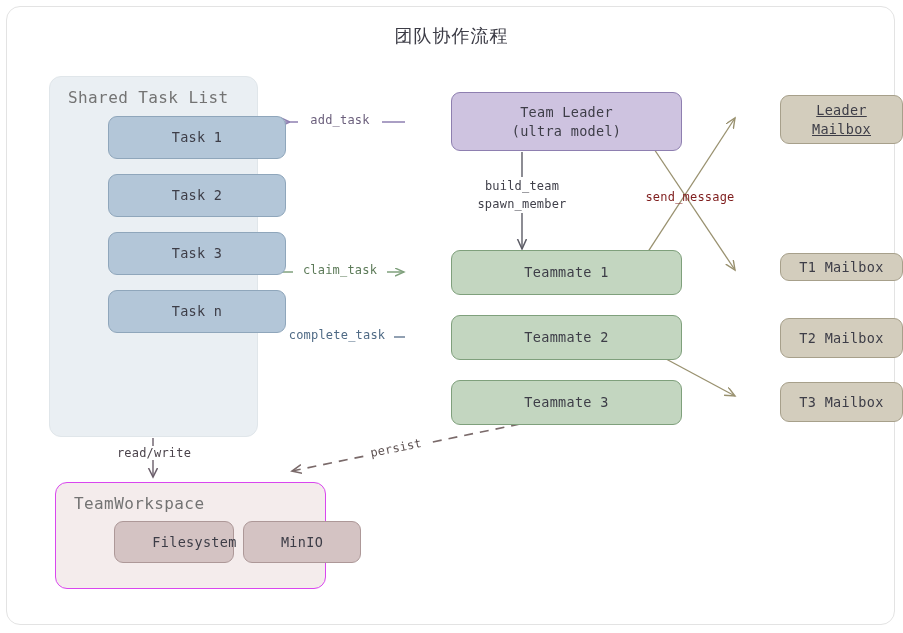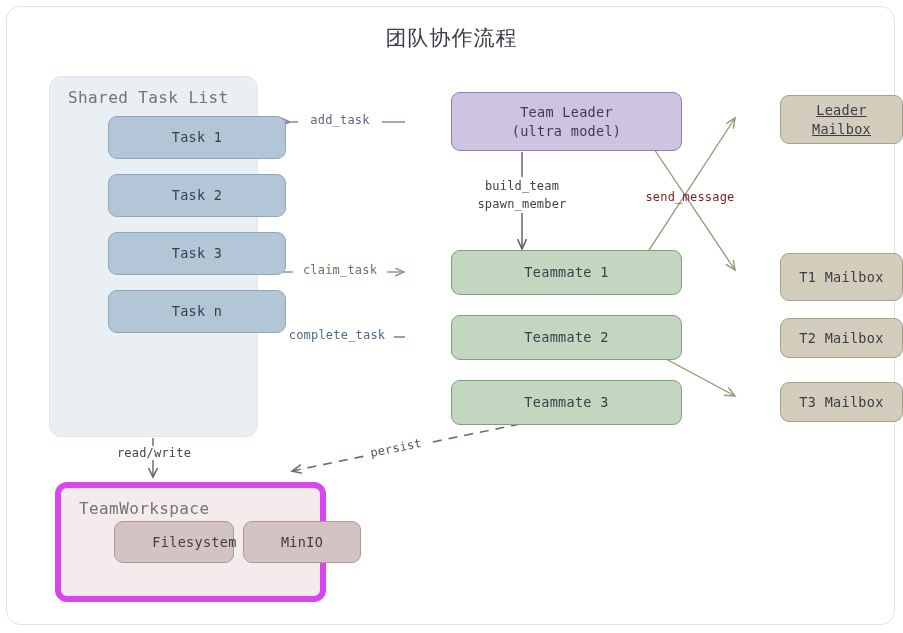--- a/index.html
+++ b/index.html
@@ -35,7 +35,7 @@
     width: 903px;
     text-align: center;
     font-family: "DejaVu Sans", sans-serif;
-    font-size: 21px;
+    font-size: 18px;
     color: #3c3c46;
     letter-spacing: 1px;
   }

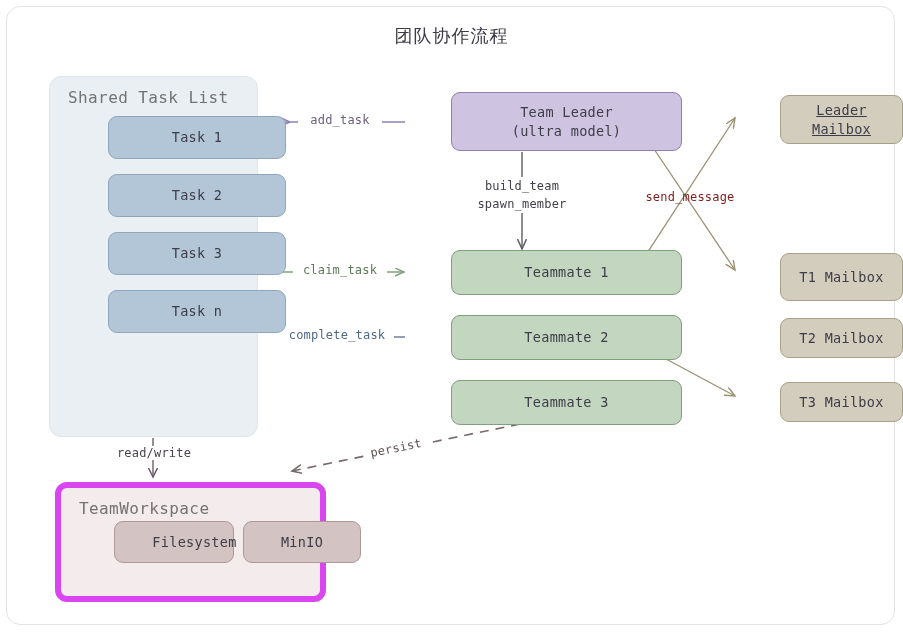--- a/index.html
+++ b/index.html
@@ -225,7 +225,7 @@
 
   <div class="node n-mail" style="top:95px; height:49px;text-decoration:underline;">Leader
 Mailbox</div>
-  <div class="node n-mail" style="top:253px; height:48px;">T1 Mailbox</div>
+  <div class="node n-mail" style="top:253px; height:28px;">T1 Mailbox</div>
   <div class="node n-mail" style="top:318px; height:40px;">T2 Mailbox</div>
   <div class="node n-mail" style="top:382px; height:40px;">T3 Mailbox</div>
 

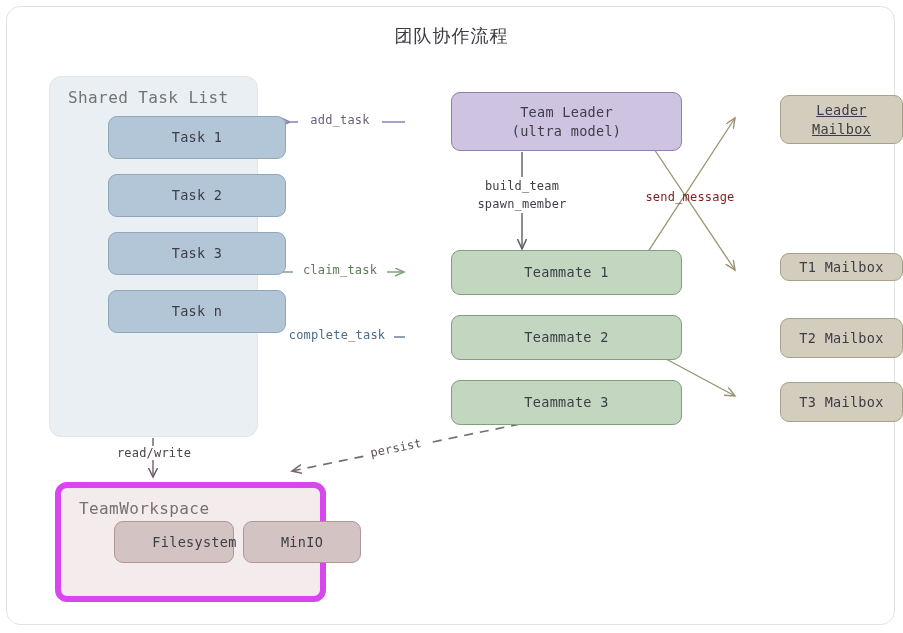--- a/index.html
+++ b/index.html
@@ -66,9 +66,9 @@
     left: 55px;
     top: 482px;
     width: 271px;
-    height: 120px;
+    height: 107px;
     background: #f4ecec;
-    border: 6px solid #d946ef;
+    border: 1px solid #d946ef;
   }
   .cluster-label {
     position: absolute;

